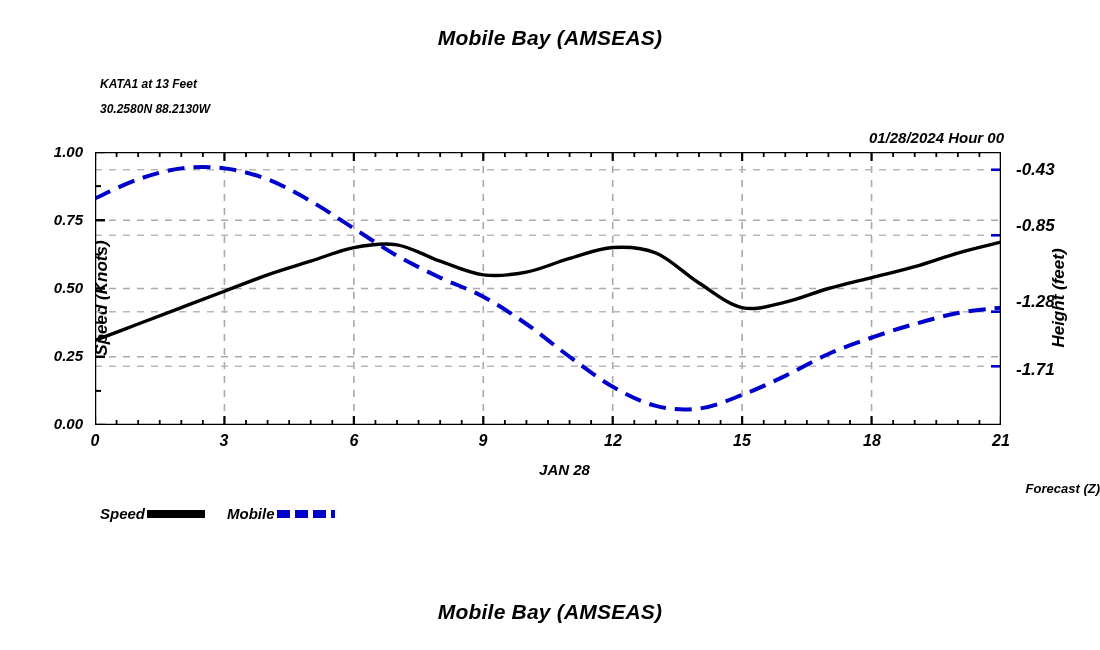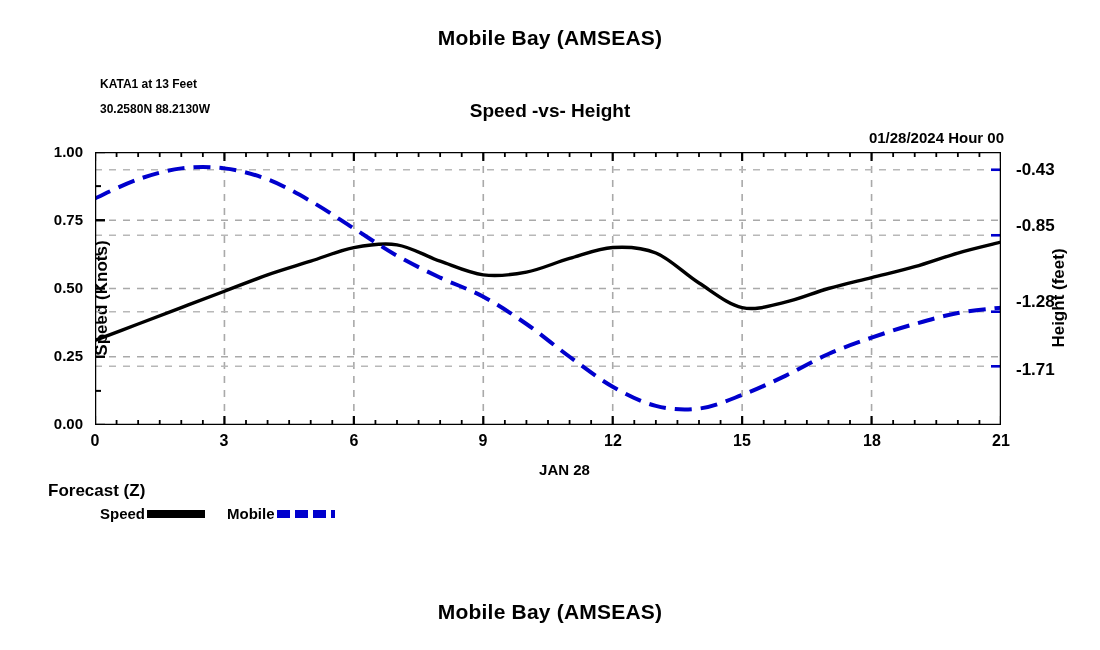--- a/index.html
+++ b/index.html
@@ -19,6 +19,7 @@
     position: relative;
     width: 1100px;
     height: 636px;
+    font-style: italic;
   }
   .abs { position: absolute; }
 

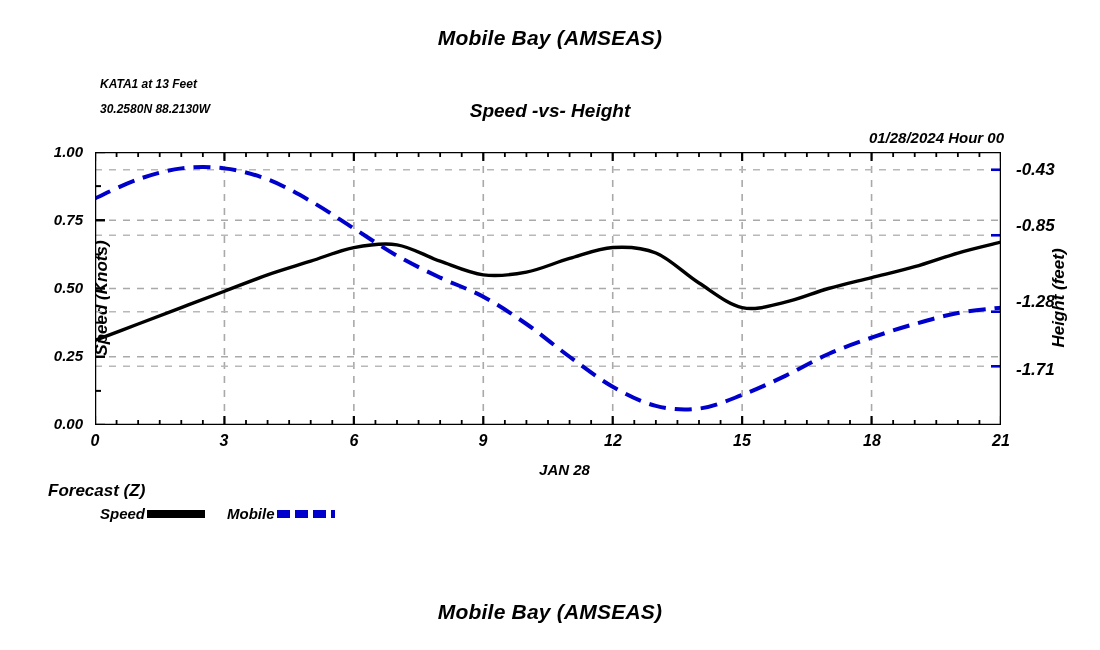--- a/index.html
+++ b/index.html
@@ -174,7 +174,6 @@
     <div>30.2580N  88.2130W</div>
   </div>
 
-  <div class="abs subtitle">Speed -vs- Height</div>
   <div class="abs runstamp">01/28/2024 Hour 00</div>
 
   <div class="abs ylabel-left">Speed (Knots)</div>

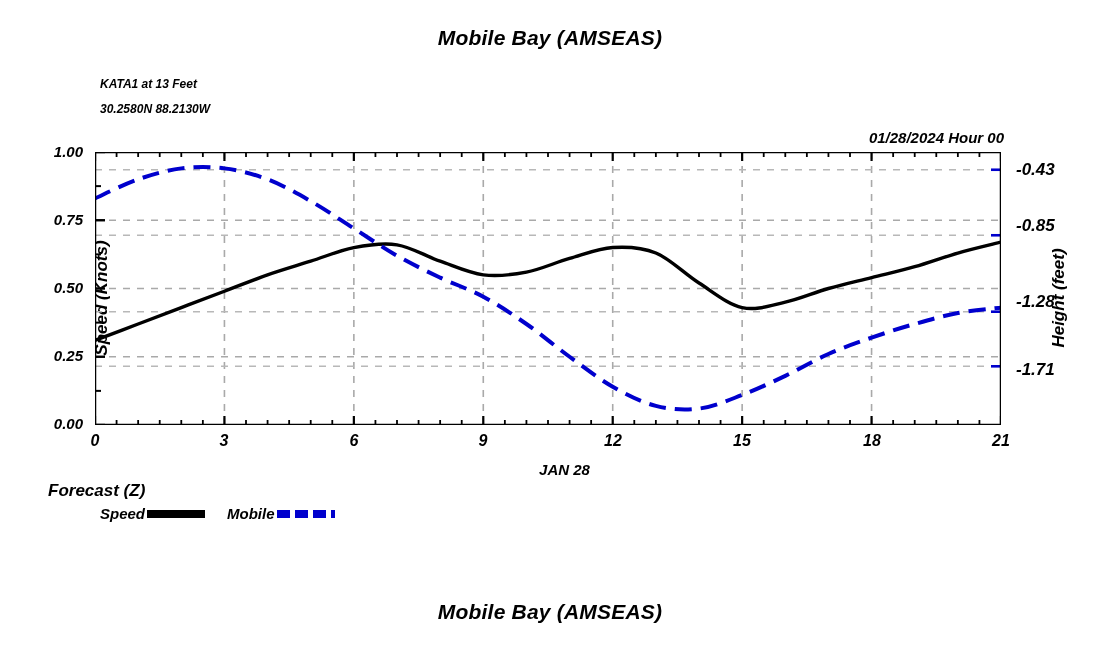--- a/index.html
+++ b/index.html
@@ -127,8 +127,8 @@
   .xaxis-title {
     left: 0; right: 0;
     top: 481px;
-    text-align: left;
-    font-size: 17px;
+    text-align: right;
+    font-size: 13px;
     font-weight: bold;
     padding-left: 48px;
   }

